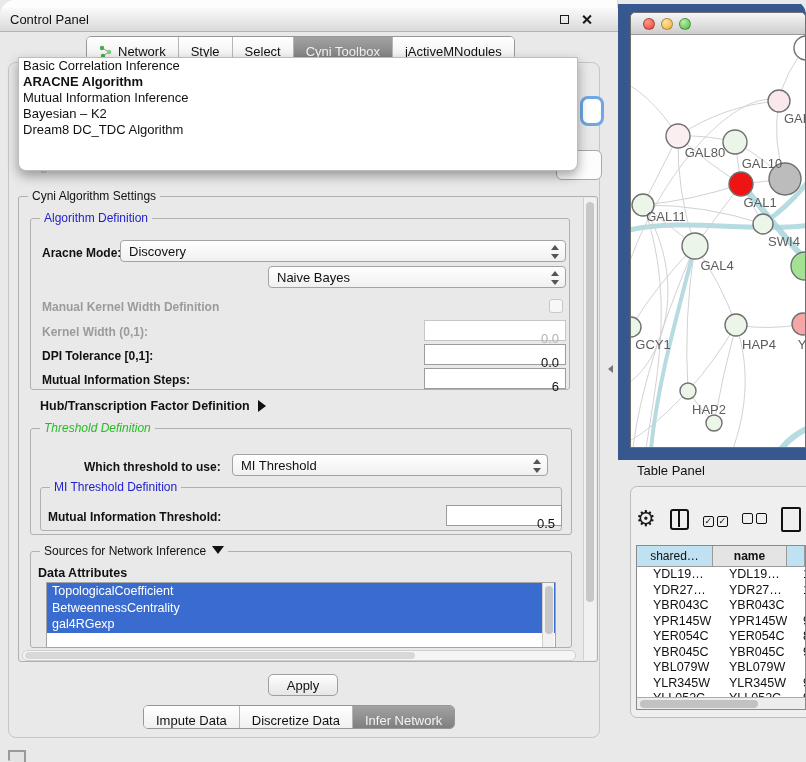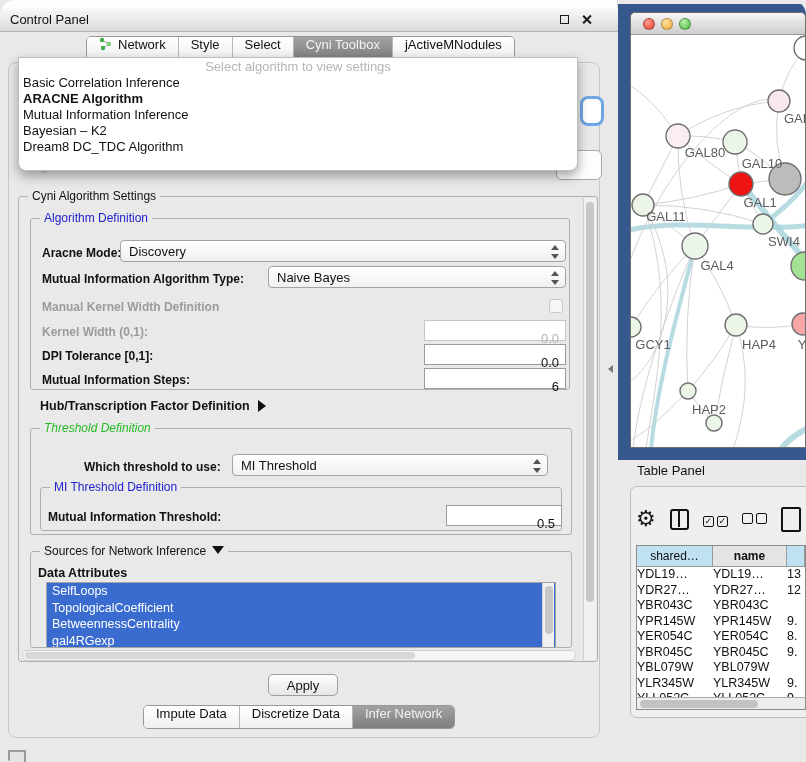--- a/index.html
+++ b/index.html
@@ -20,7 +20,7 @@
   .close-x::before { transform:rotate(45deg);} .close-x::after{ transform:rotate(-45deg);}
 
   .seg { display:flex; border:1px solid #979797; border-radius:5px; background:#fff; overflow:hidden; height:24px; }
-  .seg-item { display:flex; align-items:flex-start; justify-content:center; font-size:13px; color:#111;
+  .seg-item { display:flex; align-items:flex-end; justify-content:center; font-size:13px; color:#111;
     padding:0 12px; border-right:1px solid #b6b6b6; background:linear-gradient(#ffffff,#f0f0f0); white-space:nowrap; }
   .seg-item:last-child { border-right:none; }
   .seg-item.sel { background:linear-gradient(#a2a2a2,#7f7f7f); color:#f3f3f3; }

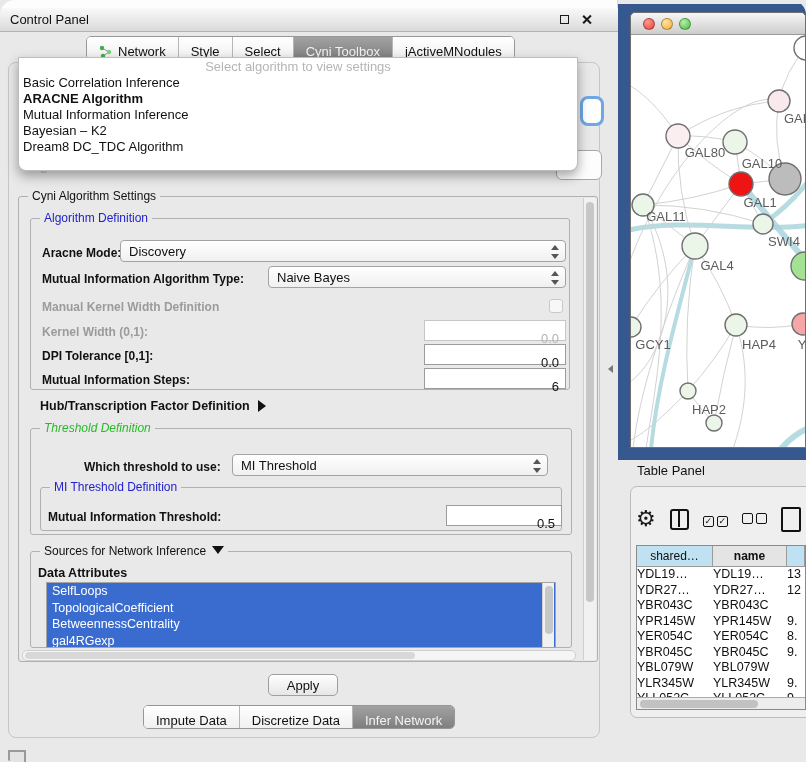--- a/index.html
+++ b/index.html
@@ -159,7 +159,6 @@
   <div class="abs ghost-combo-text">gal-filtered.sif default node</div>
 
   <div class="abs popup">
-    <div class="popup-placeholder">Select algorithm to view settings</div>
     <div class="popup-item">Basic Correlation Inference</div>
     <div class="popup-item bold">ARACNE Algorithm</div>
     <div class="popup-item">Mutual Information Inference</div>

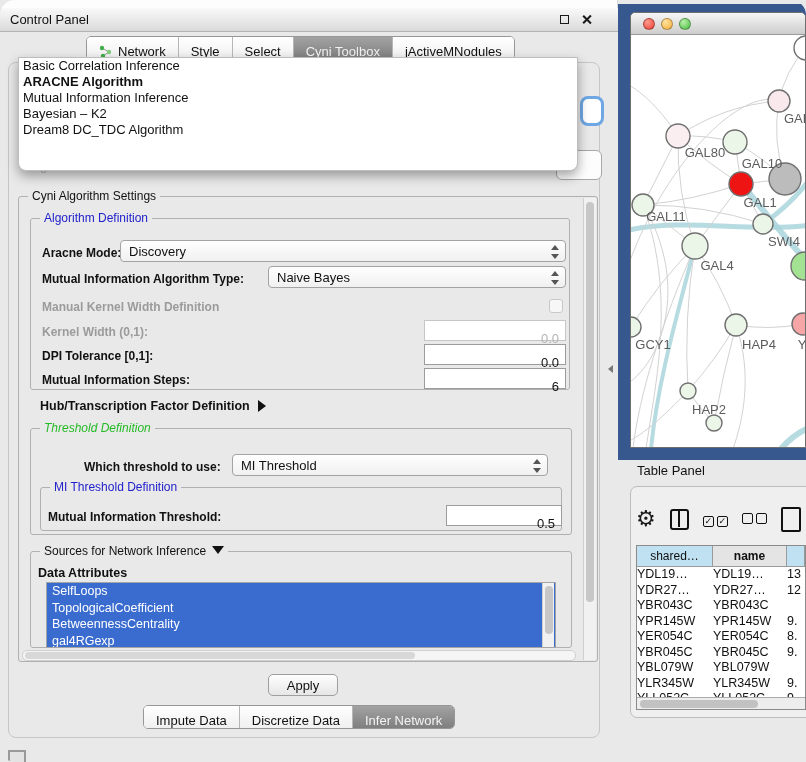--- a/index.html
+++ b/index.html
@@ -181,7 +181,6 @@
     <span>Discovery</span>
     <span class="stepper"></span>
   </div>
-  <span class="lbl" style="left:42px; top:272px;">Mutual Information Algorithm Type:</span>
   <div class="combo" style="left:268px; top:266px; width:298px;">
     <span>Naive Bayes</span>
     <span class="stepper"></span>

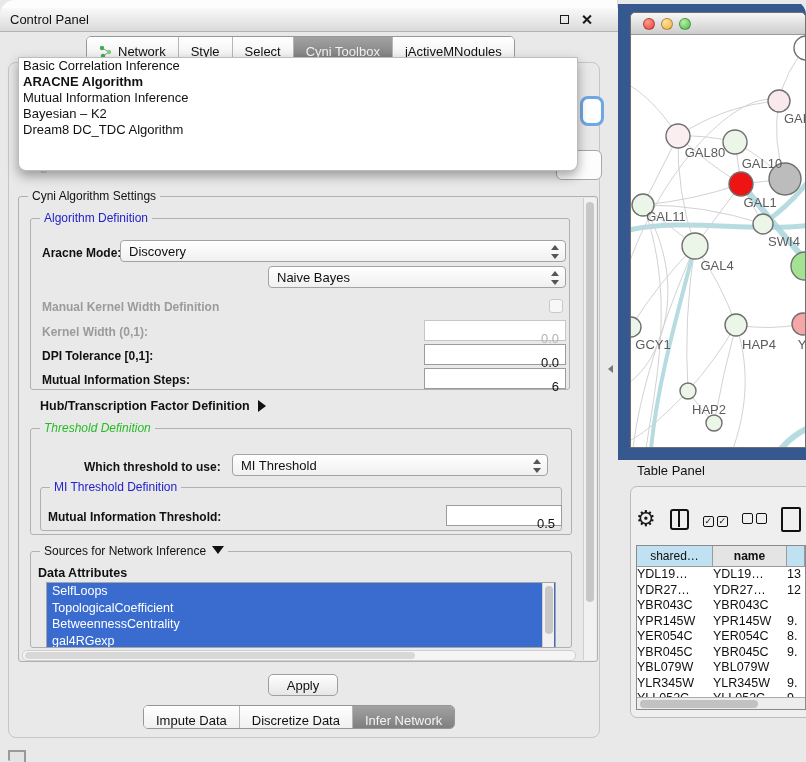--- a/index.html
+++ b/index.html
@@ -107,7 +107,7 @@
   .th.hl { background:#bfe1f2; } .th.plain { background:#e4e4e4;font-weight:bold; }
   .tbl-rows { height:131px; overflow:hidden; }
   .trow { display:flex; height:15.5px; line-height:15.5px; font-size:12.5px; color:#111; white-space:nowrap; }
-  .td { overflow:hidden; padding-left:0; }
+  .td { overflow:hidden; padding-left:16px; }
   .tbl-hscroll { position:absolute; left:0; bottom:0; width:100%; height:12px; background:#ededed; border-top:1px solid #ababab; }
   .tbl-hscroll .hthumb { left:3px; top:2px; width:118px; height:8px; background:#c2c2c2; }
 

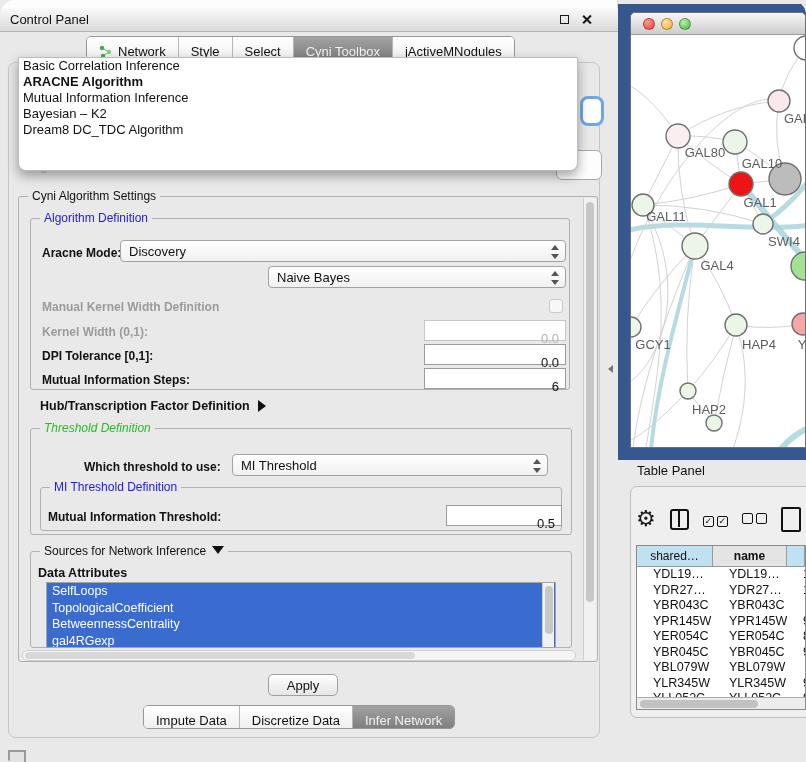--- a/index.html
+++ b/index.html
@@ -217,7 +217,6 @@
   </div>
   <span class="lbl" style="left:38px; top:566px; font-size:12.5px;">Data Attributes</span>
   <div class="src-list" style="left:46px; top:582px; width:510px; height:66px;">
-    <div class="src-item sel">SelfLoops</div>
     <div class="src-item sel">TopologicalCoefficient</div>
     <div class="src-item sel">BetweennessCentrality</div>
     <div class="src-item sel">gal4RGexp</div>

